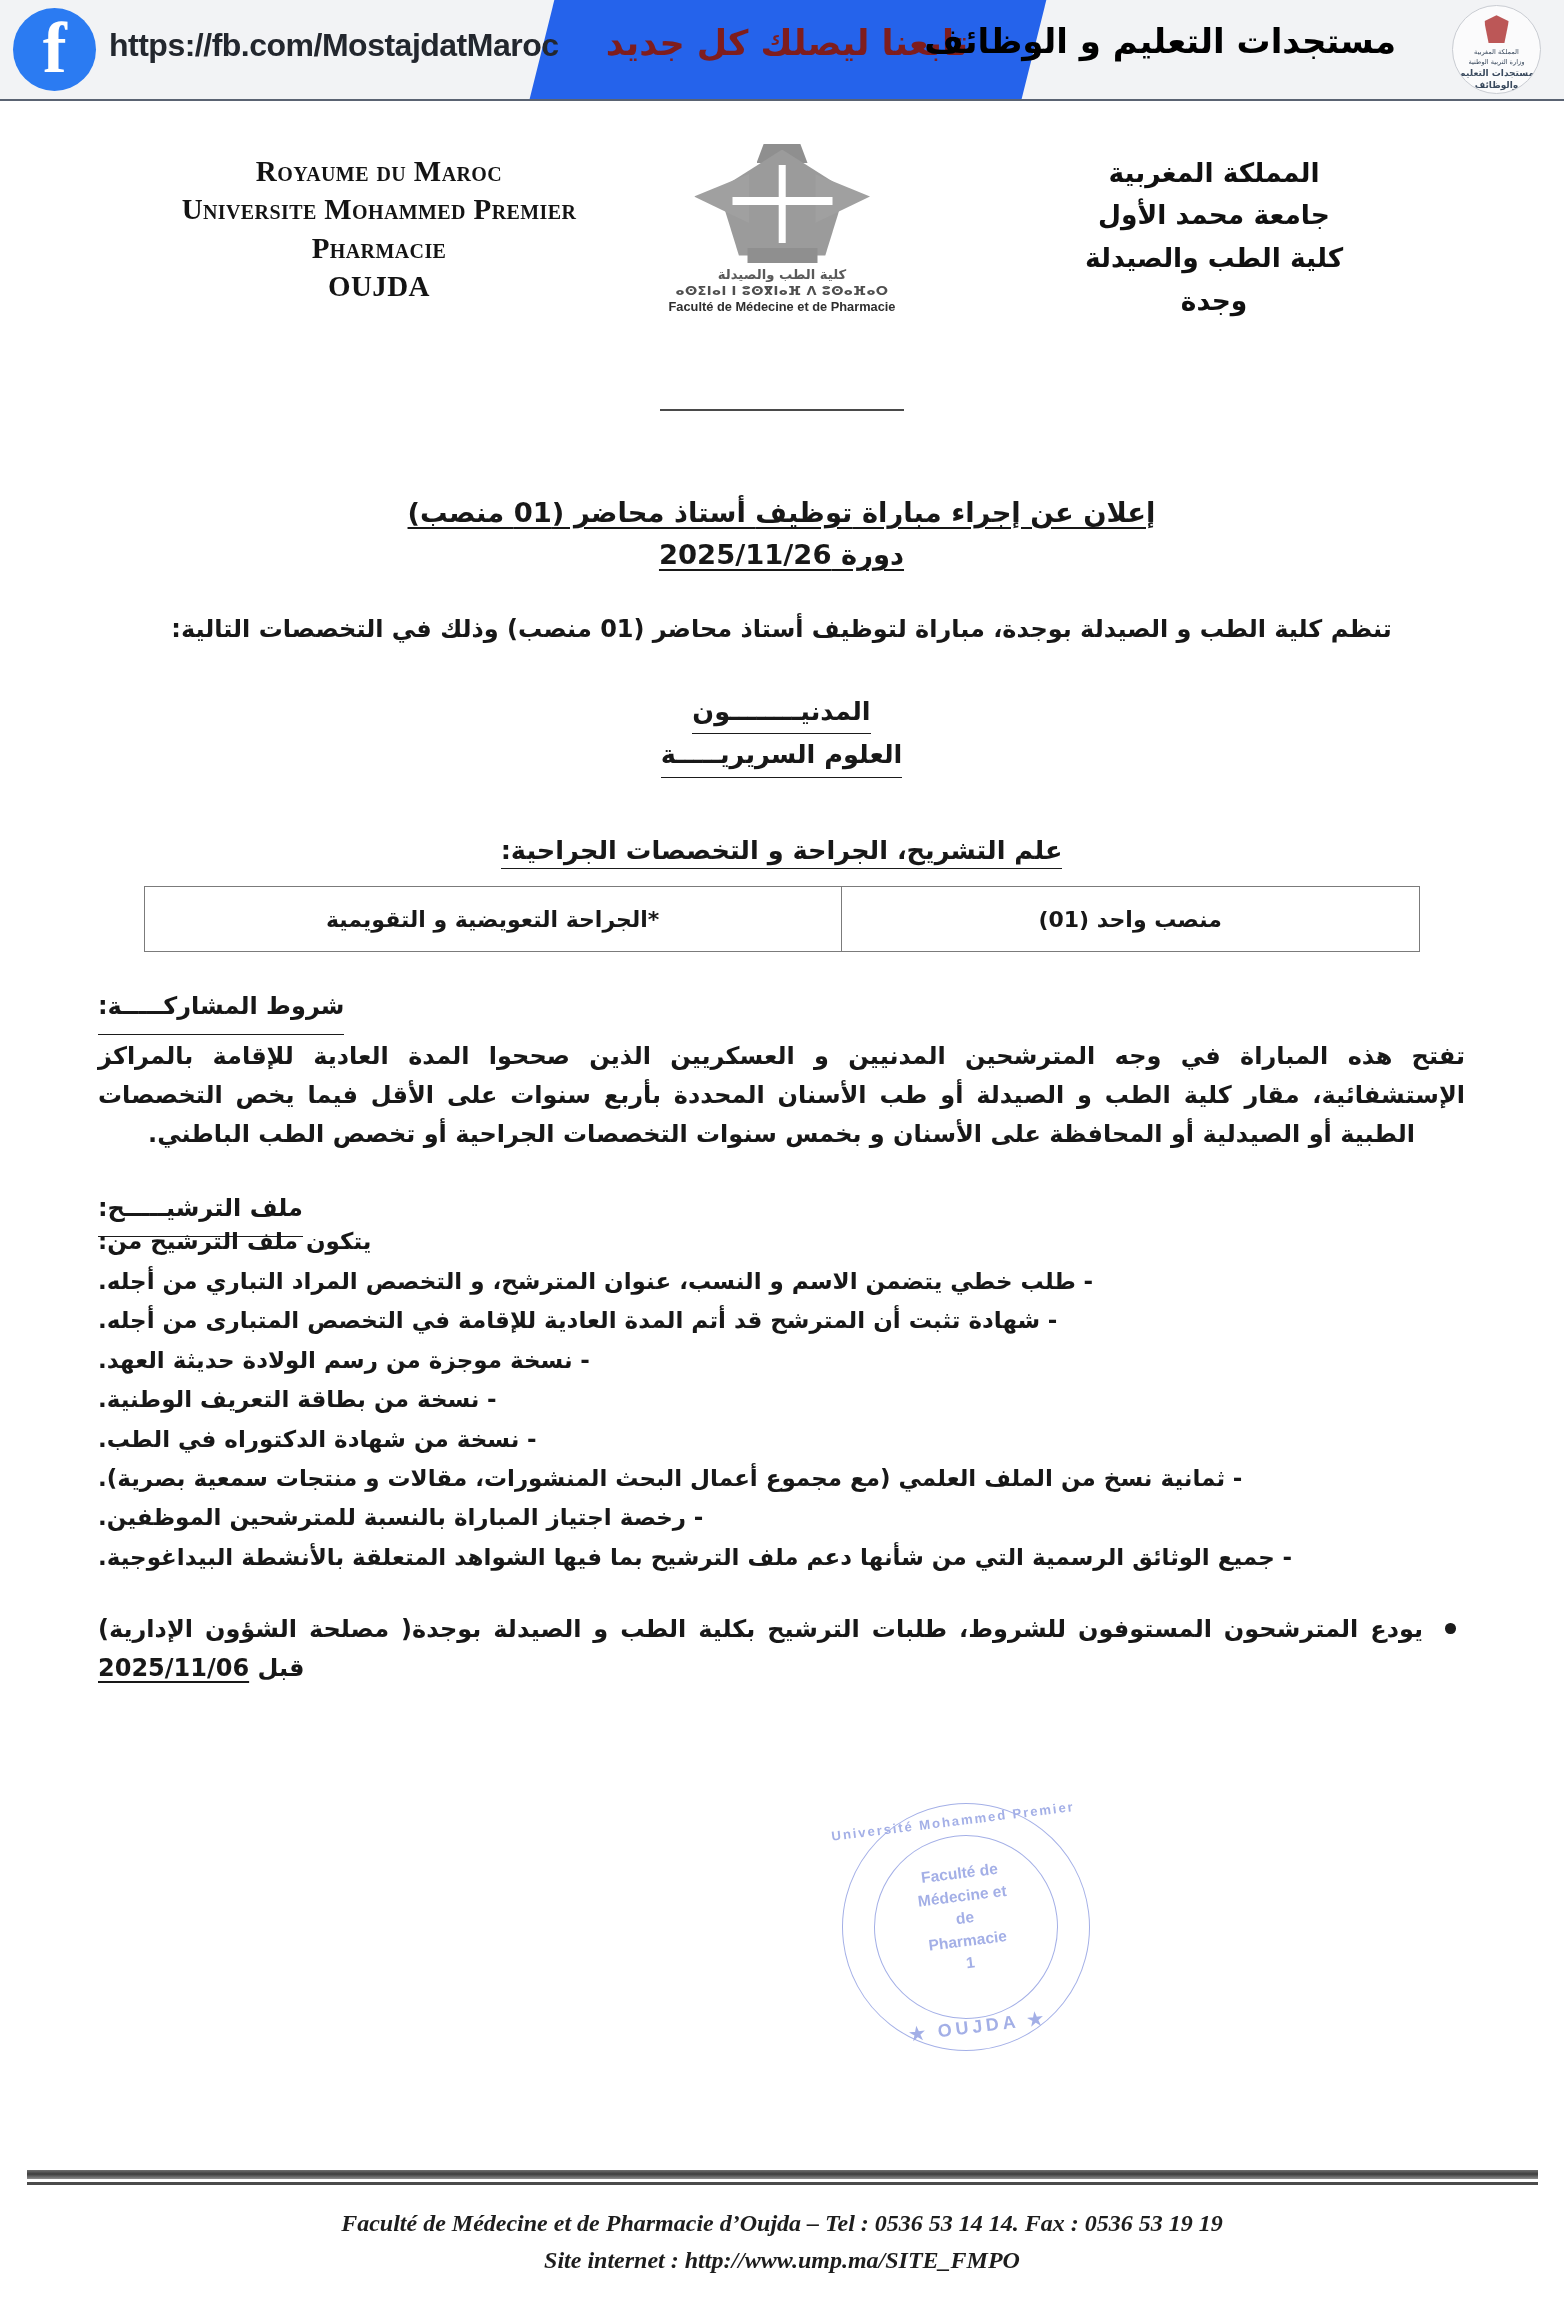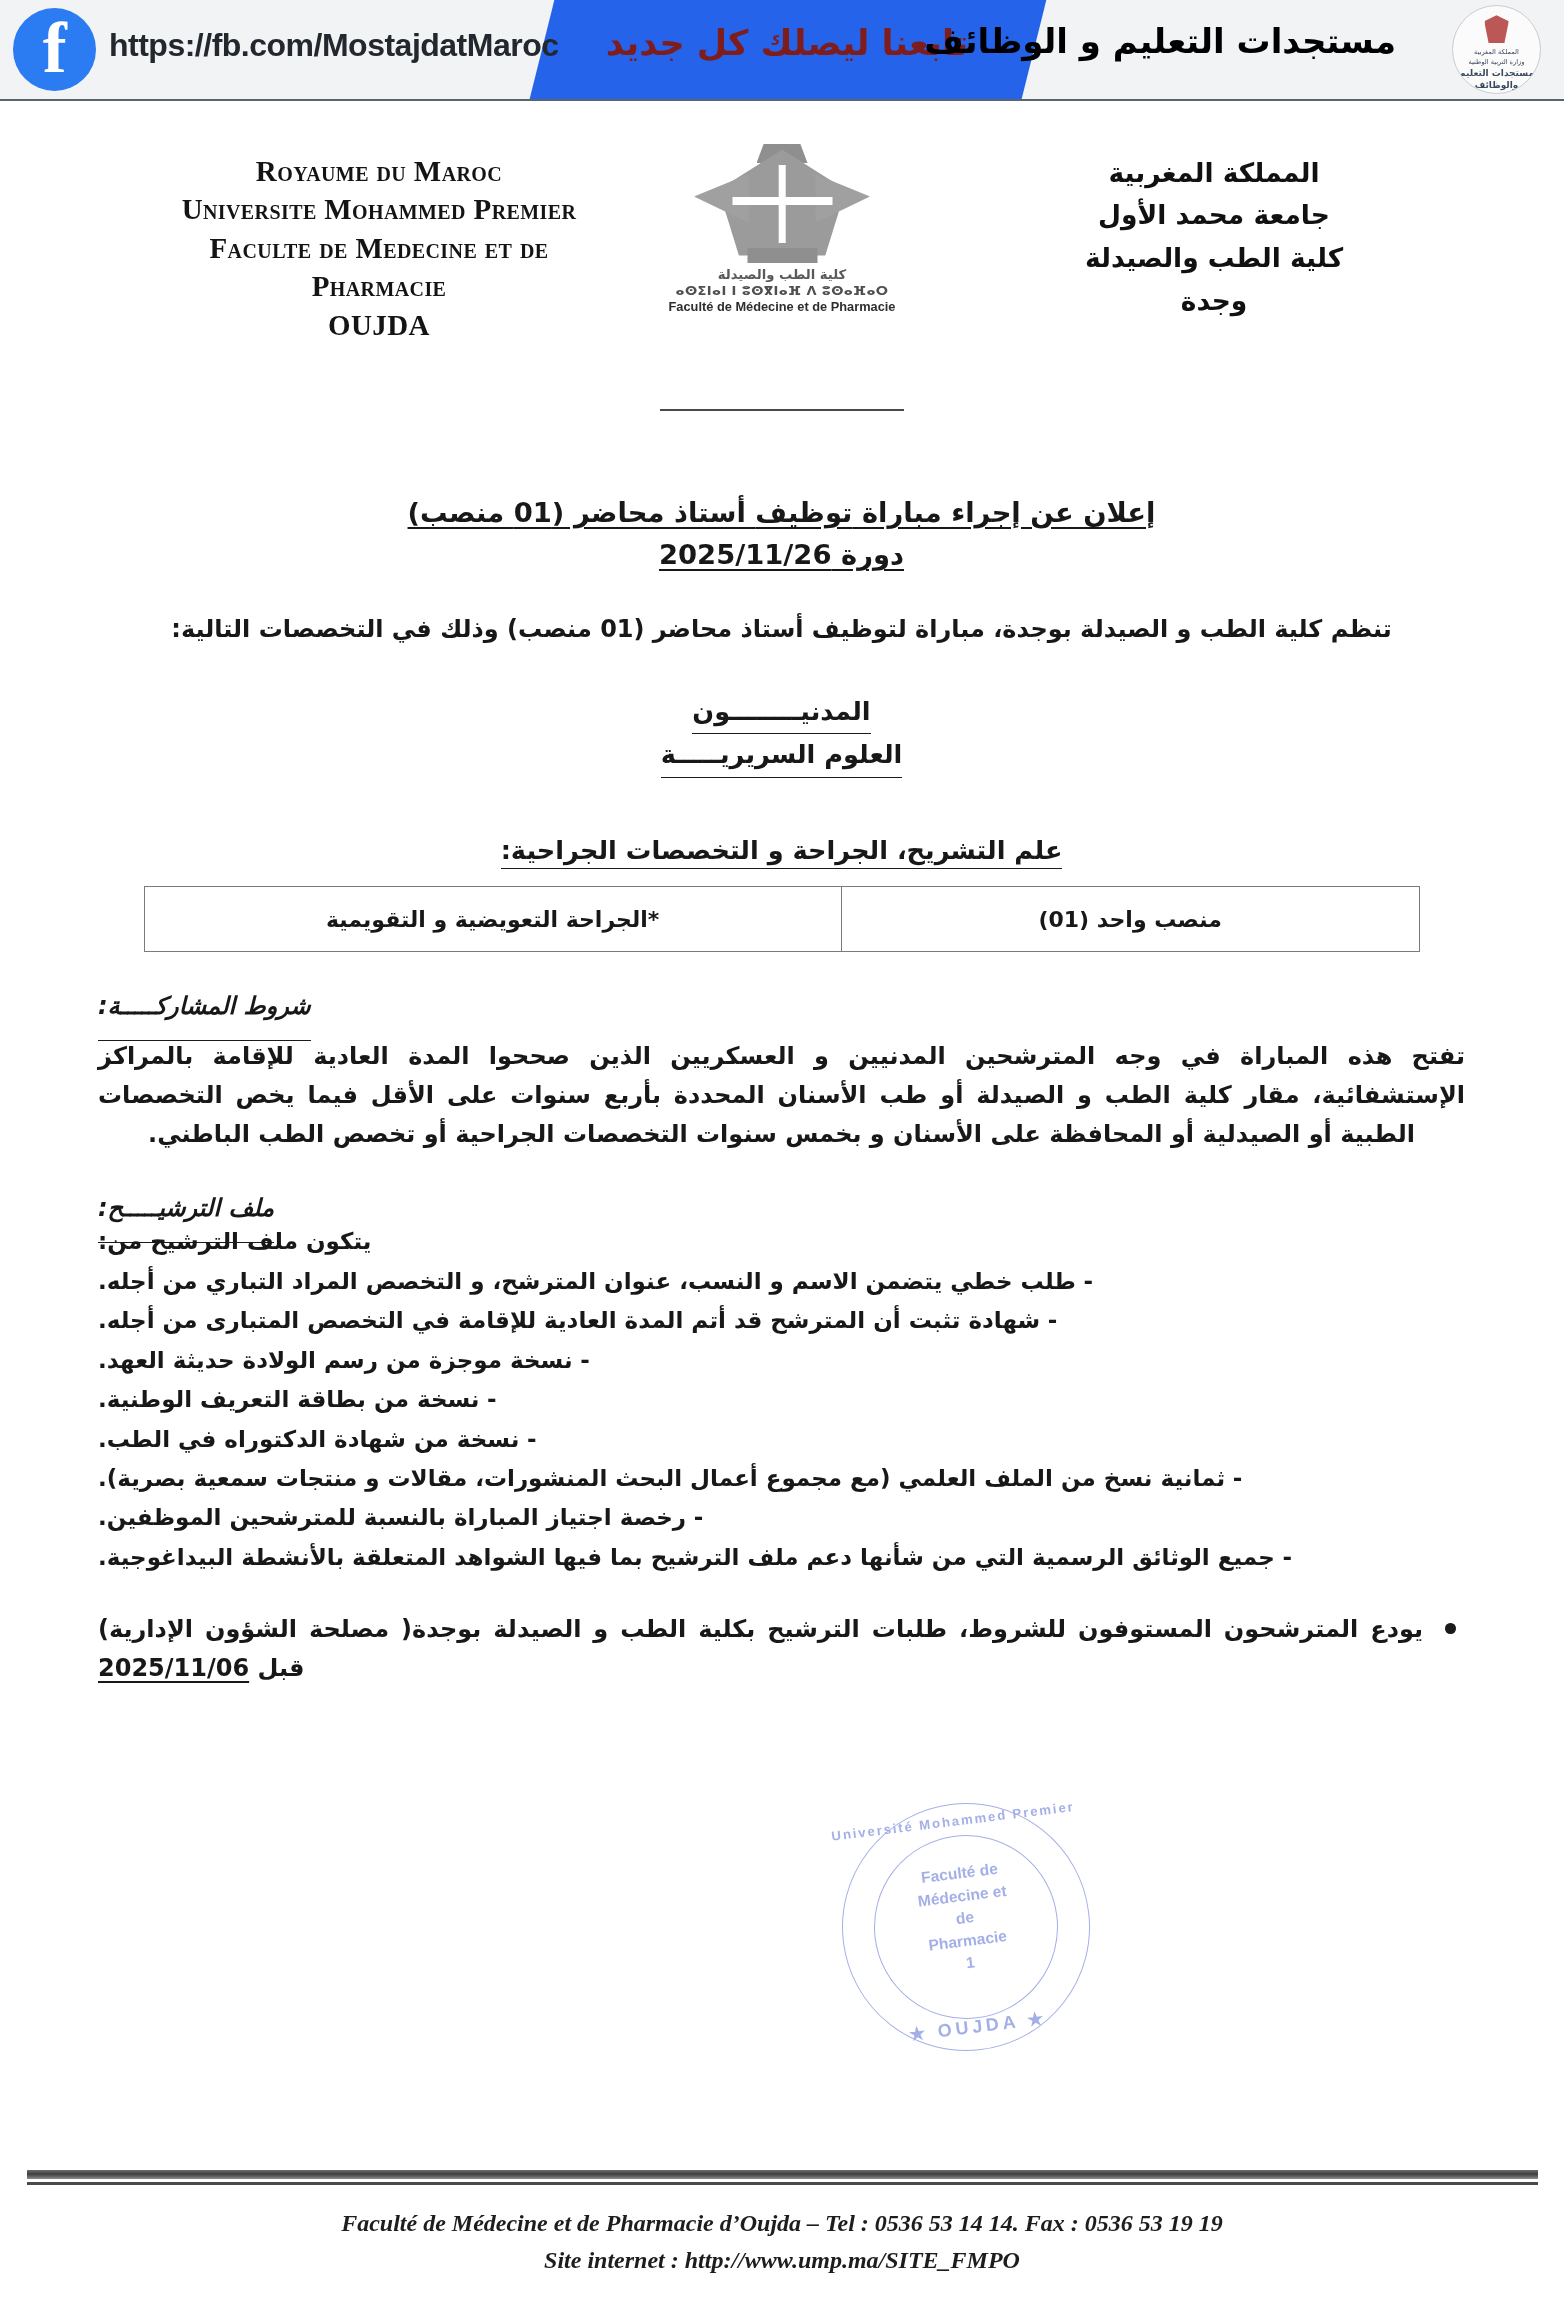--- a/index.html
+++ b/index.html
@@ -481,7 +481,6 @@
     <div class="lh-fr">
       <div>Royaume du Maroc</div>
       <div>Universite  Mohammed Premier</div>
-      <div>Faculte de Medecine et de</div>
       <div>Pharmacie</div>
       <div>OUJDA</div>
     </div>

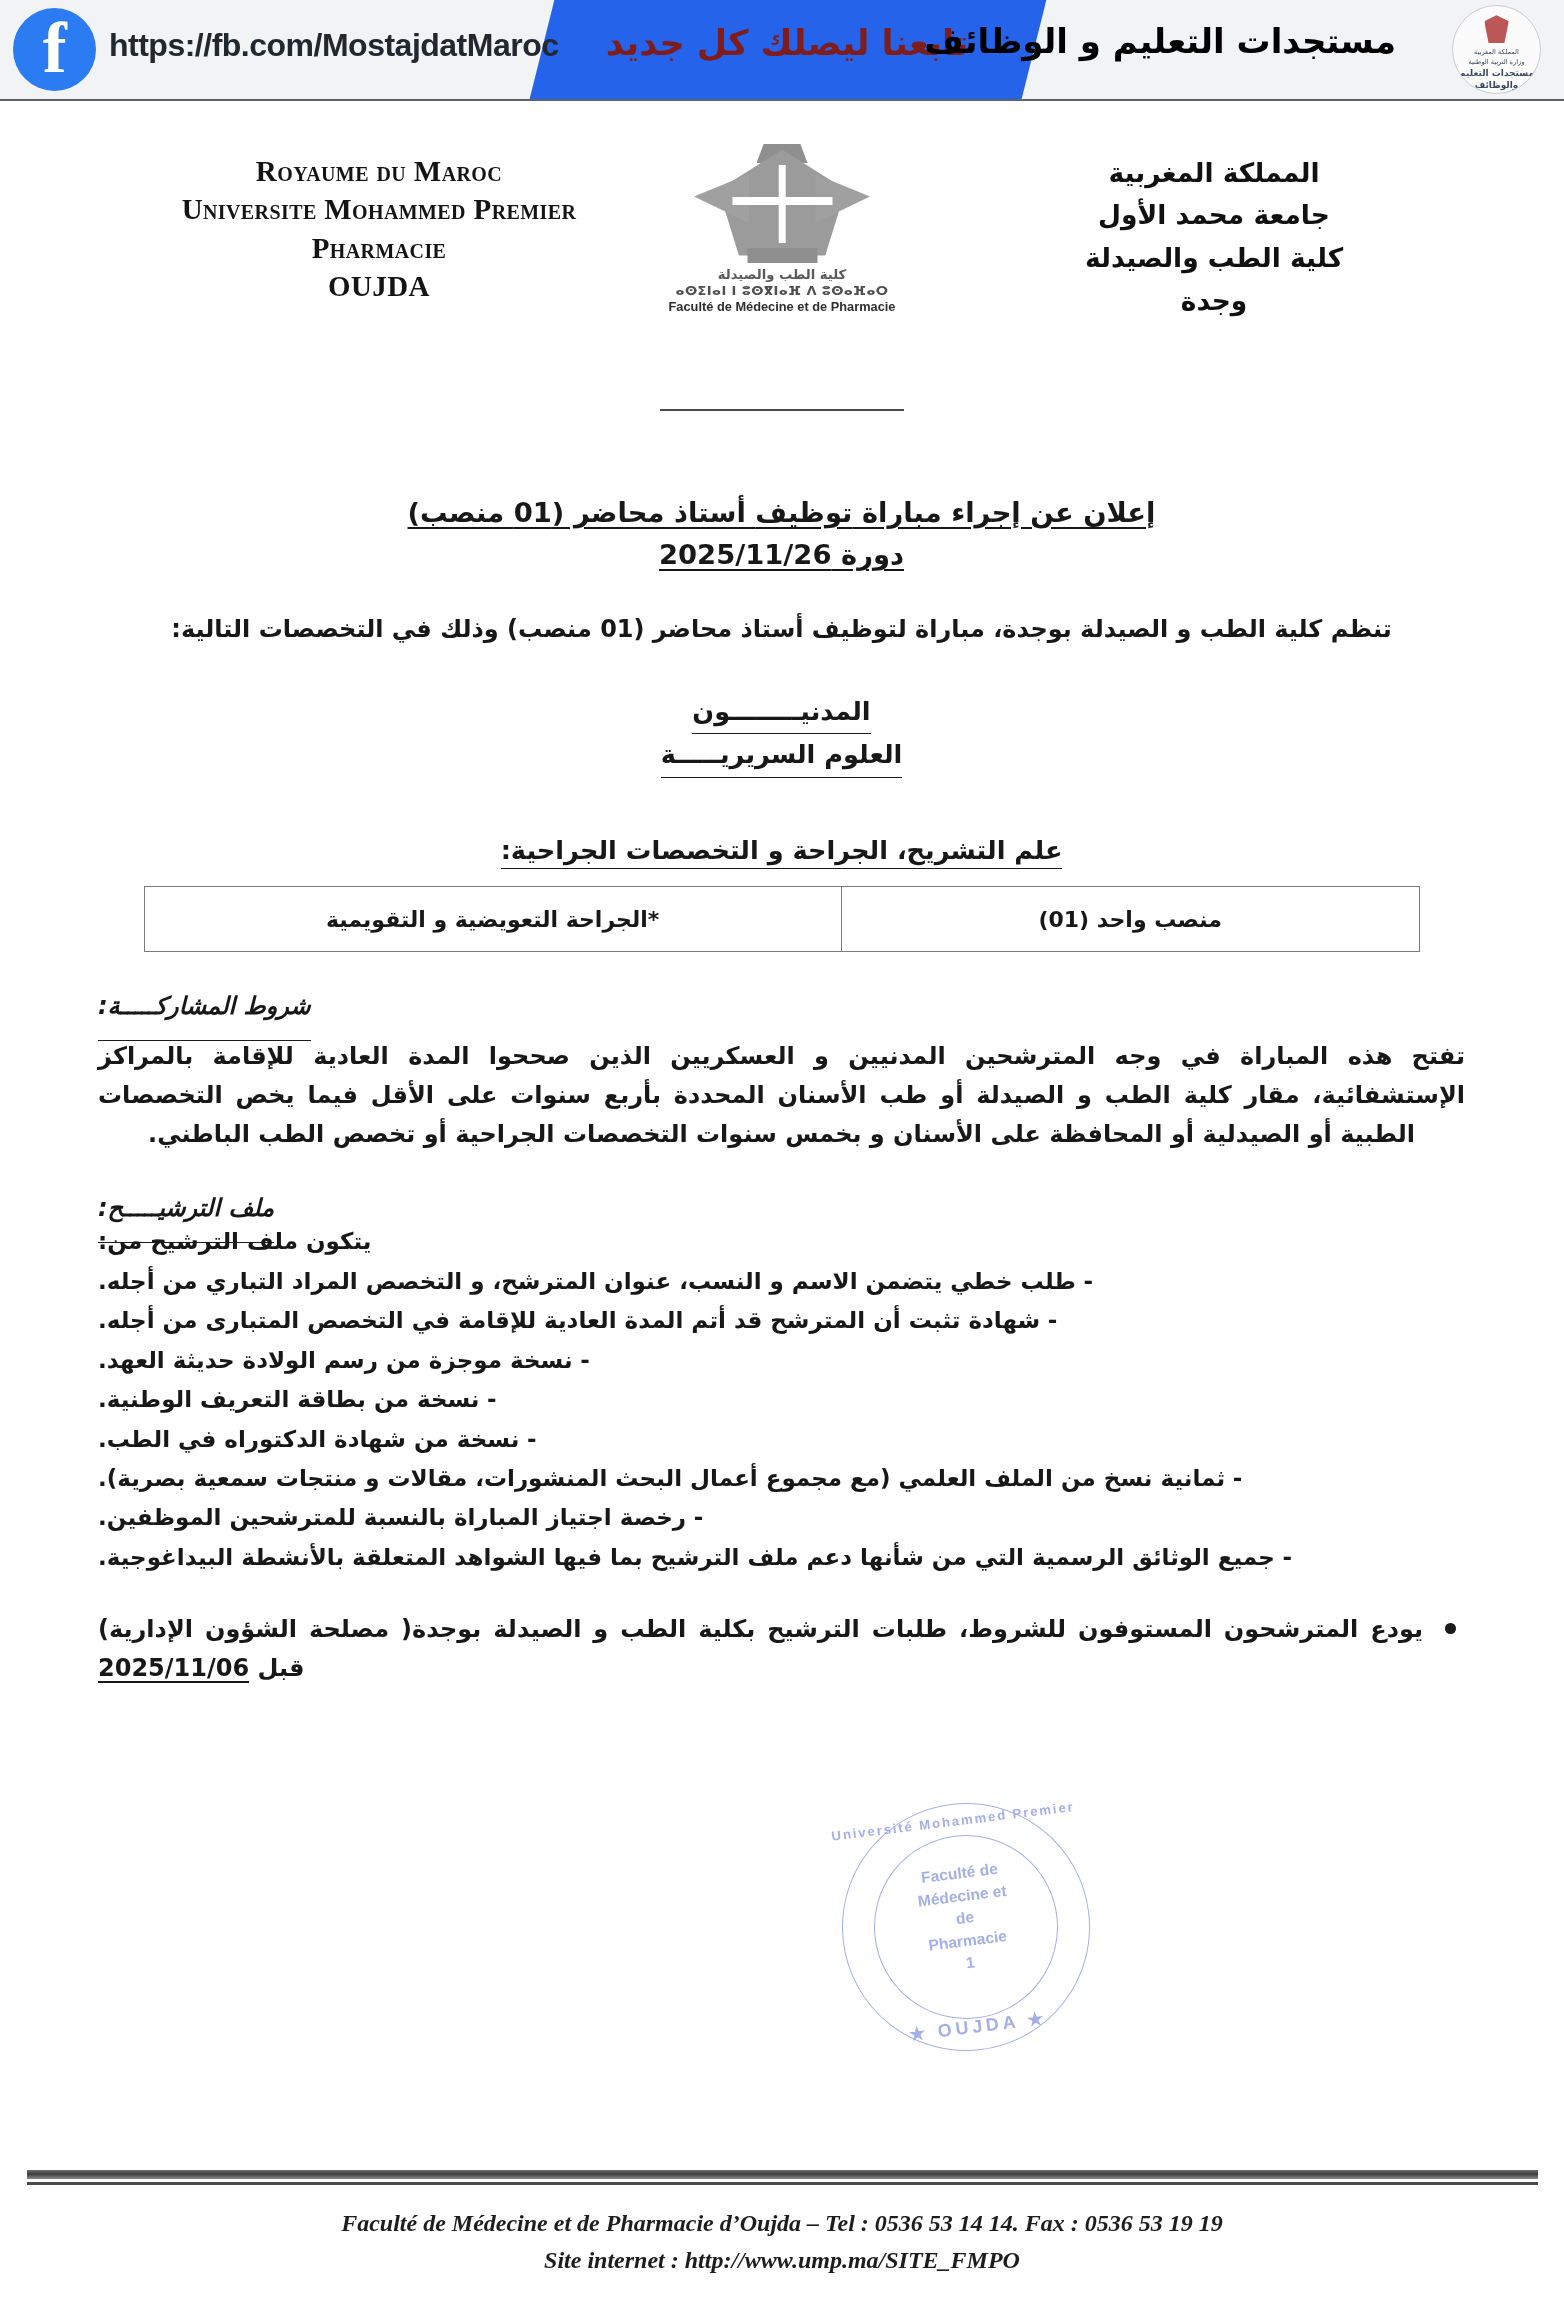--- a/index.html
+++ b/index.html
@@ -326,9 +326,8 @@
   }
   .sec-head span {
     border-bottom: 1.9px solid #1b1b1b;
-    padding-bottom: 20px;
+    padding-bottom: 14px;
     letter-spacing: 0.9px;
-    font-style: italic;
   }
 
   .para {

